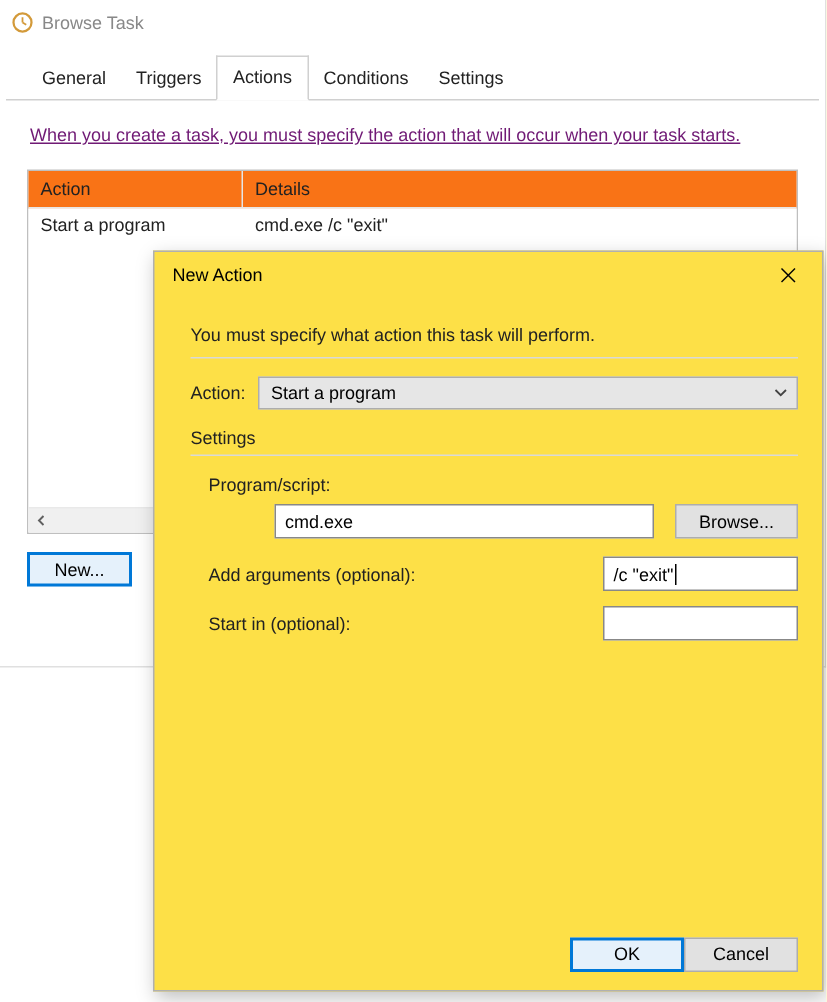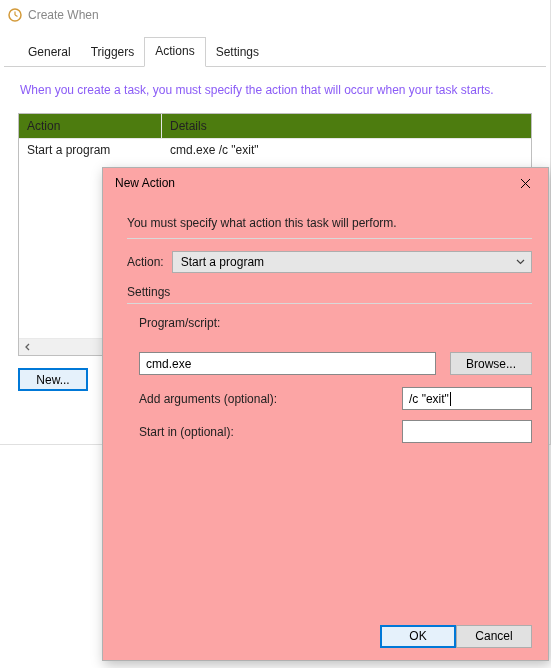--- a/index.html
+++ b/index.html
@@ -76,7 +76,7 @@
             <line x1="7" y1="7" x2="9.5" y2="8.5" stroke="#d39a3a" stroke-width="1.2"></line>
           </svg>
     </span>
-    <span class="parent-title">Create When</span>
+    <span class="parent-title">Browse Task</span>
   </div>
 
   <div class="tabs-row">

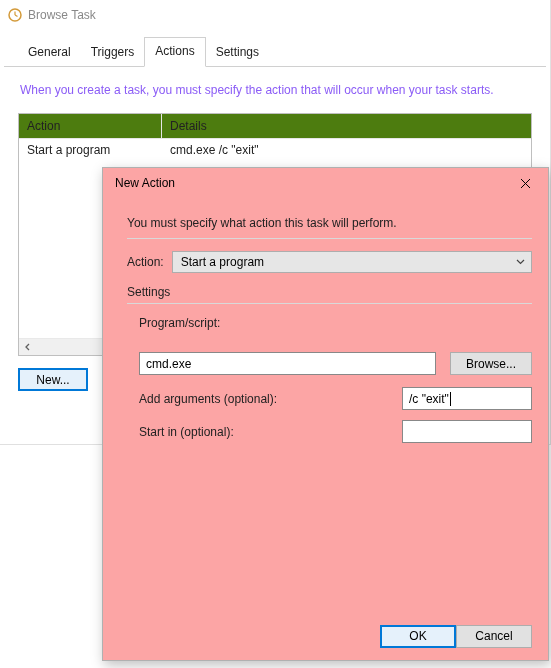--- a/index.html
+++ b/index.html
@@ -83,6 +83,7 @@
     <div class="tab">General</div>
     <div class="tab">Triggers</div>
     <div class="tab active">Actions</div>
+    <div class="tab">Conditions</div>
     <div class="tab">Settings</div>
   </div>
 

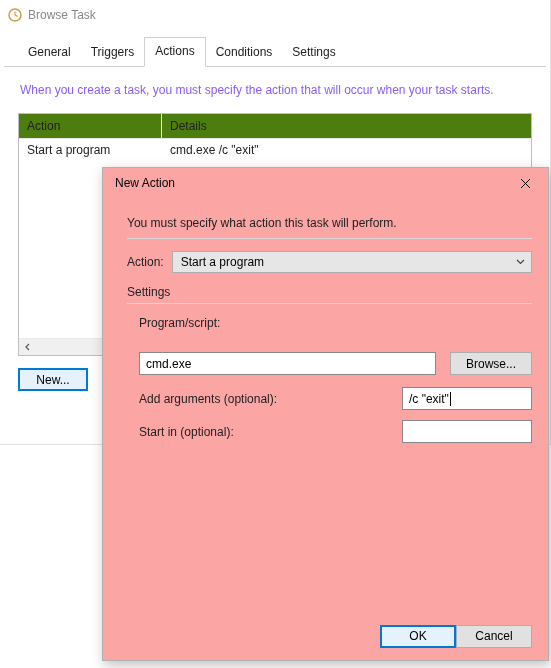--- a/index.html
+++ b/index.html
@@ -16,7 +16,7 @@
   .tab.active { border: 1px solid #d0d0d0; border-bottom: 1px solid #fff; background:#fff;}
 
   .tab-body { padding: 4px 18px 10px 18px; }
-  .intro { color: #8b5cf6; padding: 12px 2px 16px 2px; }
+  .intro { color: #701a75; padding: 12px 2px 16px 2px; text-decoration: underline; }
 
   .tbl-outer { border: 1px solid #bfbfbf;}
   .tbl-head { display: flex; background: #4d7c0f; border-bottom: 1px solid #e6e6e6; }

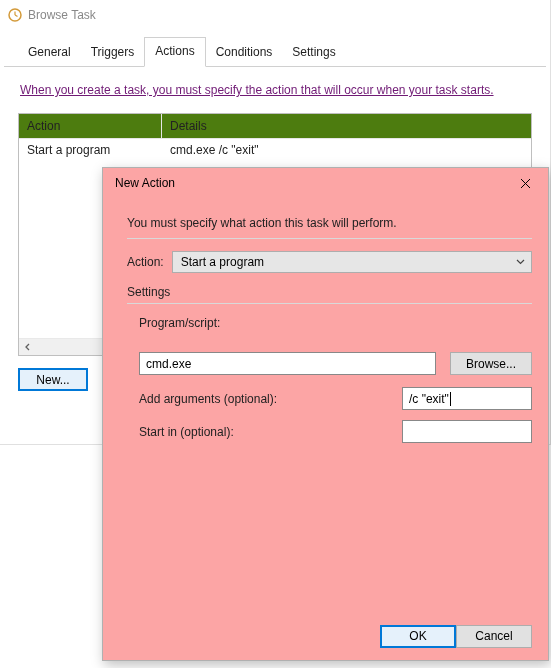--- a/index.html
+++ b/index.html
@@ -19,7 +19,7 @@
   .intro { color: #701a75; padding: 12px 2px 16px 2px; text-decoration: underline; }
 
   .tbl-outer { border: 1px solid #bfbfbf;}
-  .tbl-head { display: flex; background: #4d7c0f; border-bottom: 1px solid #e6e6e6; }
+  .tbl-head { display: flex; background: #f97316; border-bottom: 1px solid #e6e6e6; }
   .tbl-head-cell { padding: 5px 8px; color: #222; }
   .hc1 { width: 143px; border-right: 1px solid #e6e6e6; }
   .hc2 { flex: 1; }

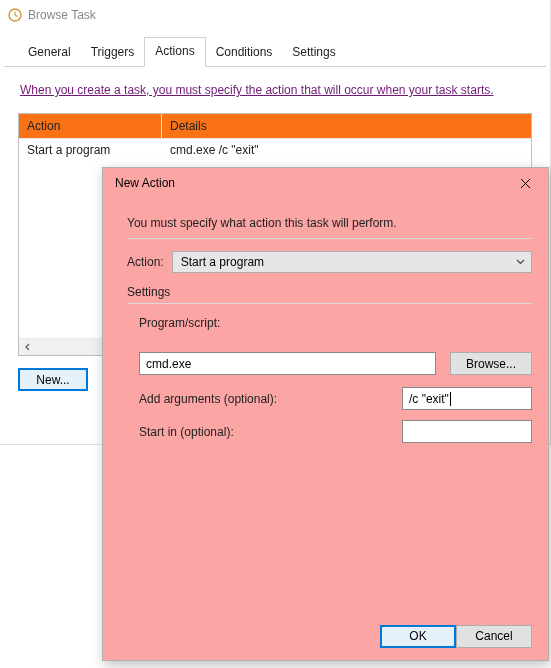--- a/index.html
+++ b/index.html
@@ -37,7 +37,7 @@
   .win-btn.focus { background:#e5f1fb; border:2px solid #0078d7;}
   .underline-first::first-letter{ text-decoration:underline;}
 
-  .modal { position: absolute; left: 102px; top: 167px; width: 447px; height: 494px; background: #fca5a5; border: 1px solid #b0b0b0; box-shadow: 2px 4px 12px rgba(0,0,0,0.25); }
+  .modal { position: absolute; left: 102px; top: 167px; width: 447px; height: 494px; background: #fde047; border: 1px solid #b0b0b0; box-shadow: 2px 4px 12px rgba(0,0,0,0.25); }
   .m-titlebar { height: 30px; display: flex; align-items: center; justify-content: space-between; padding: 0 0 0 12px; }
   .m-title { color: #000; }
   .m-close { width: 45px; height: 30px; display:flex; align-items:center; justify-content:center; color:#000;}

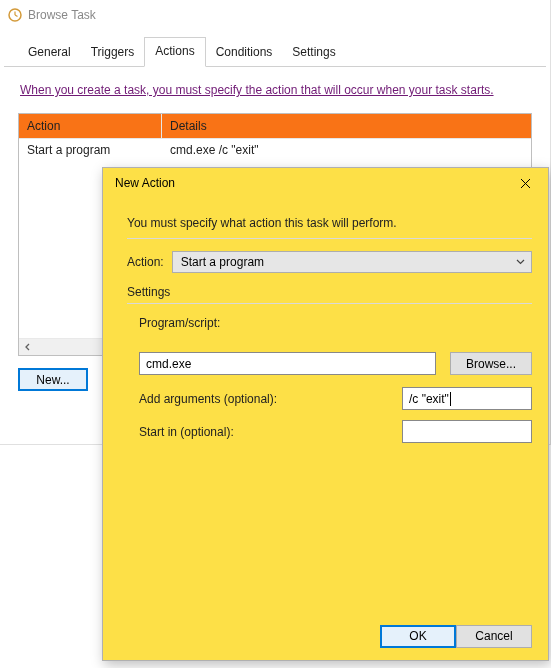--- a/index.html
+++ b/index.html
@@ -52,7 +52,7 @@
   .fieldset-title{ color:#222; margin-bottom:4px;}
   .fieldset-line{ border:none; border-top:1px solid #d9d9d9; margin:0 0 12px 0;}
   .settings-inner{ padding:0 0 0 12px;}
-  .ps-label{ color:#222; margin-bottom:22px;}
+  .ps-label{ color:#222; margin-bottom:6px;}
   .ps-row{ display:flex; gap:14px; align-items:center; margin-bottom:12px;}
   .txt-in{ height:23px; border:1px solid #888; background:#fff; padding:2px 6px; color:#000; display:flex; align-items:center;}
   .txt-in.cursor::after{content:""; display:inline-block; width:1px; height:14px; background:#000; margin-left:1px;}

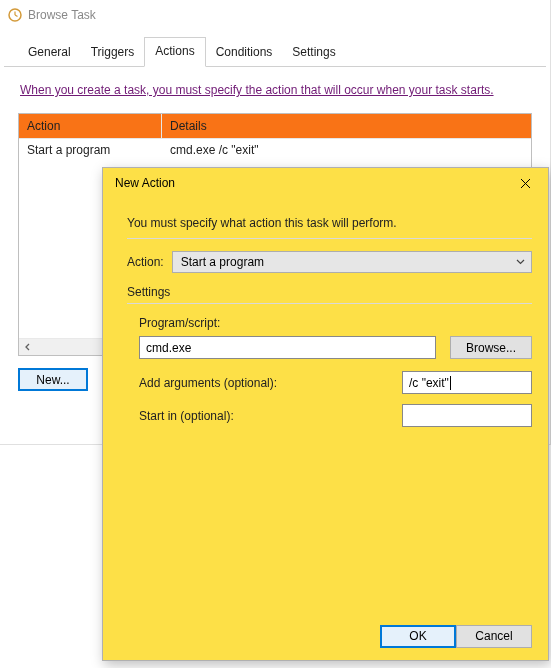--- a/index.html
+++ b/index.html
@@ -56,7 +56,7 @@
   .ps-row{ display:flex; gap:14px; align-items:center; margin-bottom:12px;}
   .txt-in{ height:23px; border:1px solid #888; background:#fff; padding:2px 6px; color:#000; display:flex; align-items:center;}
   .txt-in.cursor::after{content:""; display:inline-block; width:1px; height:14px; background:#000; margin-left:1px;}
-  .ps-input{ flex:1;}
+  .ps-input{ flex:1;margin-left:44px;}
   .opt-row{ display:flex; align-items:center; margin-bottom:10px;}
   .opt-label{ flex:1; color:#222;}
   .opt-in{ width:130px;}

